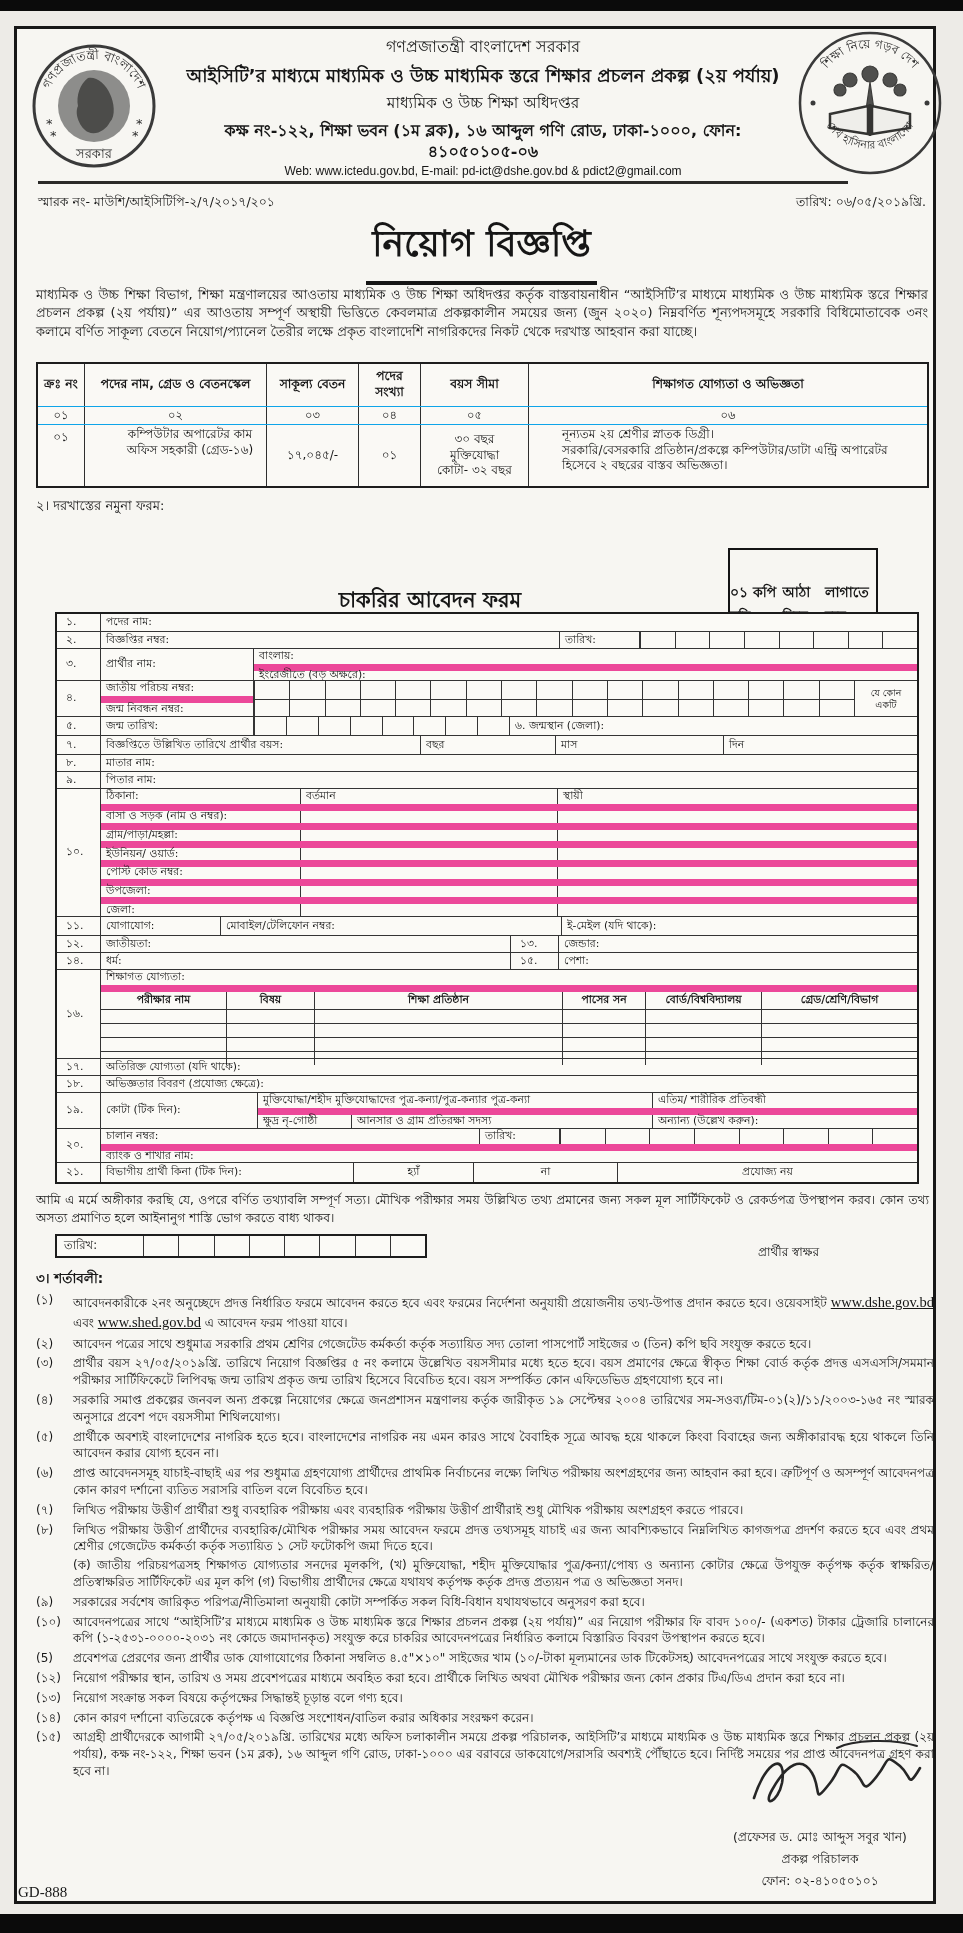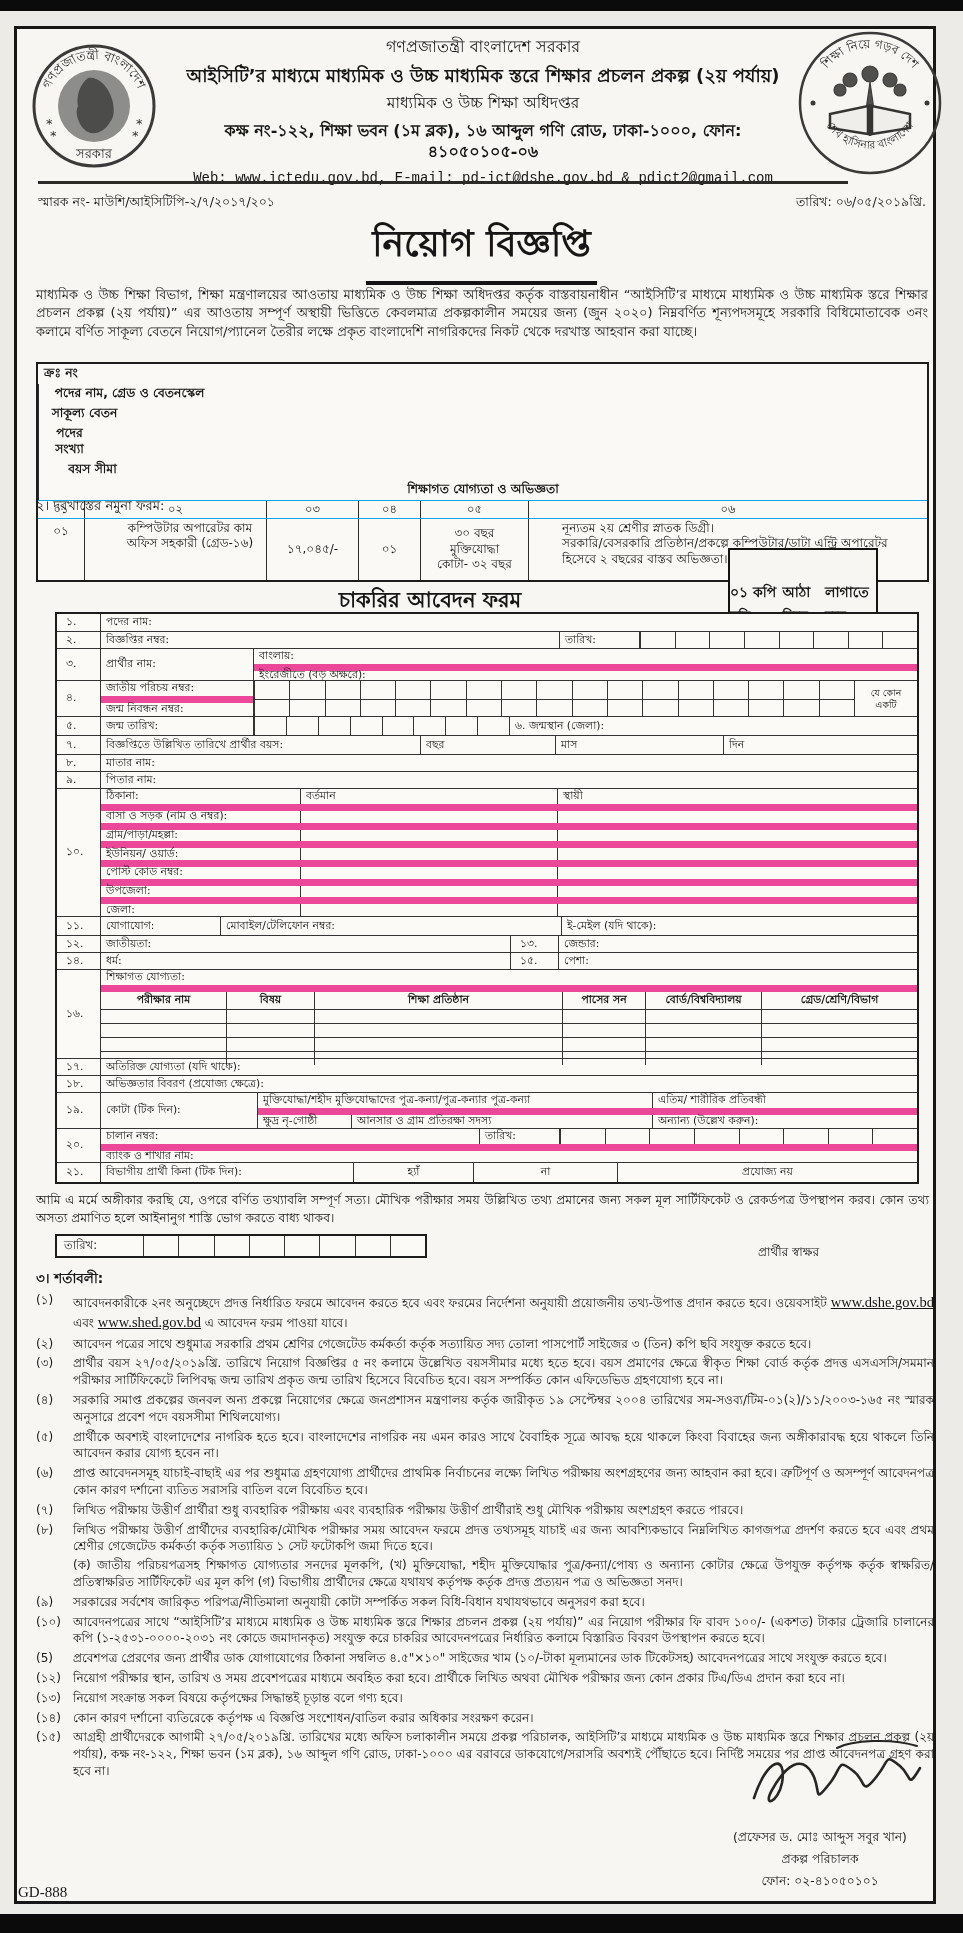--- a/index.html
+++ b/index.html
@@ -17,7 +17,7 @@
   .h2{font-size:18px;font-weight:bold;margin-top:6px;}
   .h3{font-size:15.5px;margin-top:5px;}
   .h4{font-size:16px;font-weight:bold;margin-top:6px;}
-  .h5{font-size:14px;margin-top:6px;font-family:Liberation Mono, monospace;}
+  .h5{font-size:12px;font-family:Liberation Sans, sans-serif;}
   .seal{background:transparent;}
   .rule{left:38px;top:181px;width:810px;height:3px;background:#2b2a28;}
   .memo{left:38px;top:193px;width:888px;display:flex;justify-content:space-between;font-size:12.5px;}

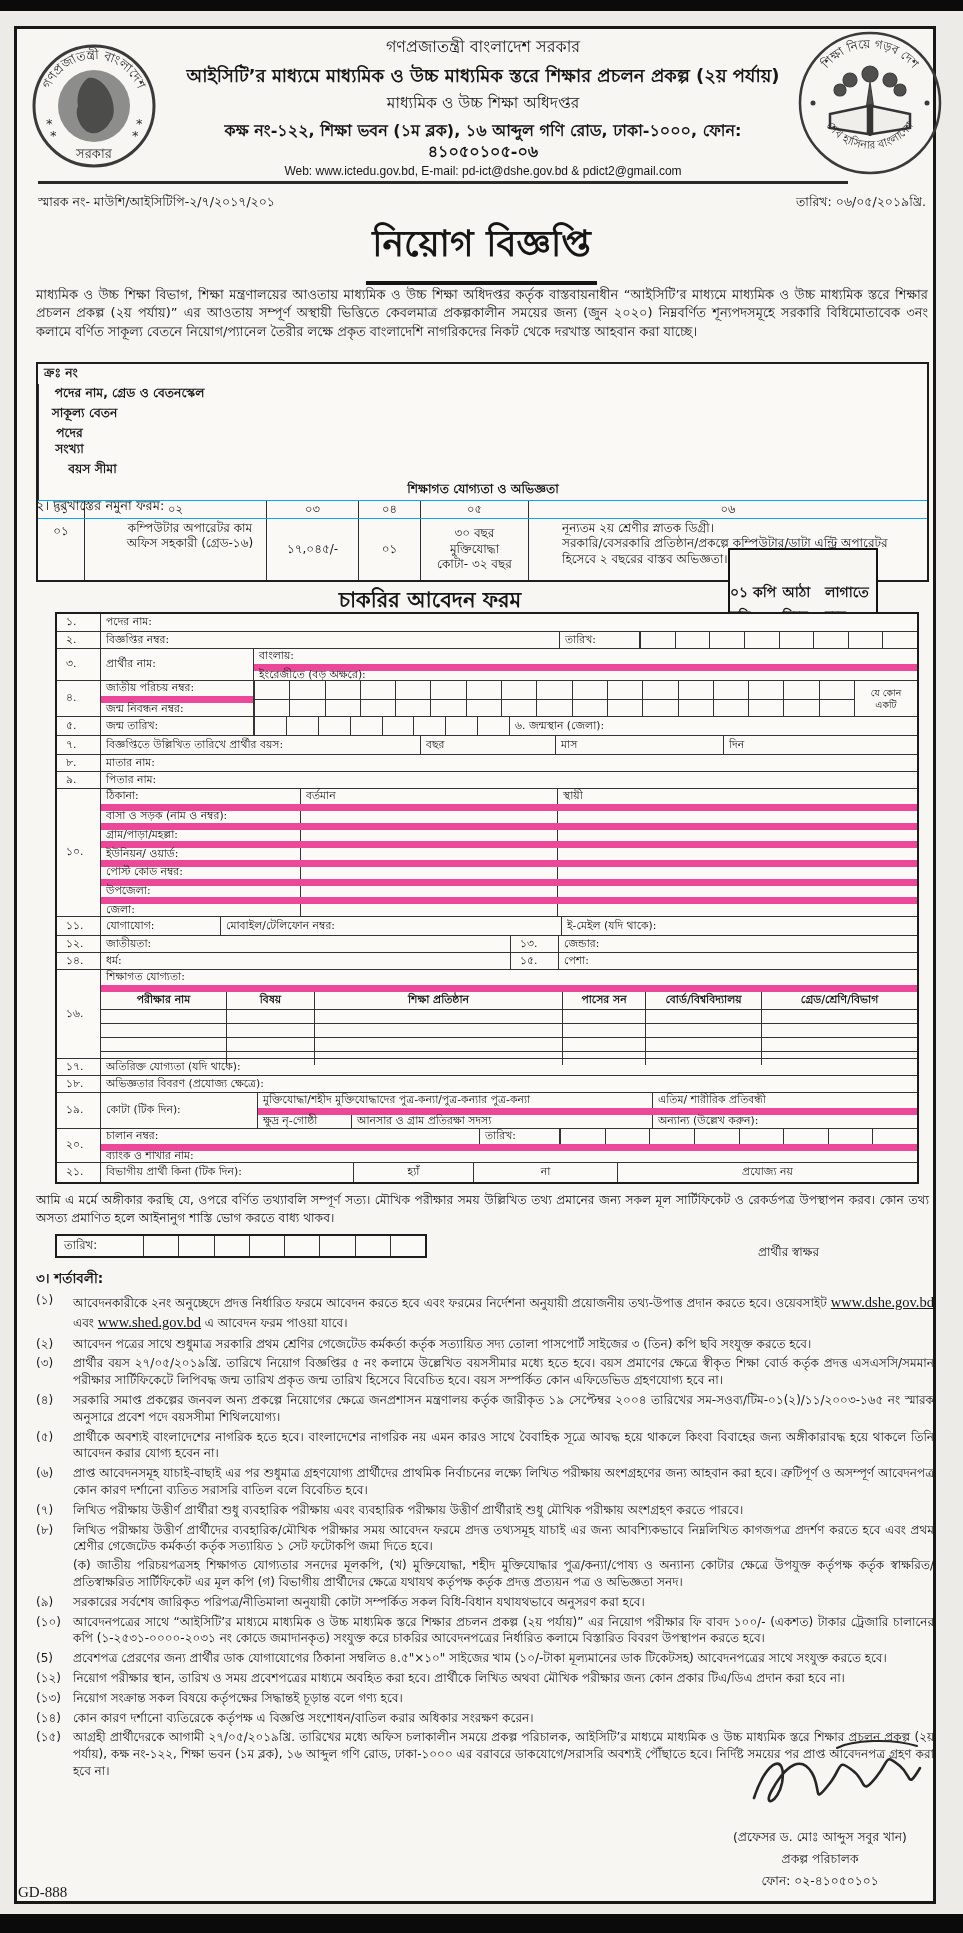--- a/index.html
+++ b/index.html
@@ -30,7 +30,7 @@
   
   .vtab{left:36px;top:362px;width:893px;border:2px solid #1d1d1d;background:#faf9f5;font-size:12px;}
   .vrow{display:flex;border-top:1px solid #0ea5e9;}
-  .vrow:first-child{border-top:none;flex-direction:column;}
+  .vrow:first-child{border-top:none;}
   .vc{border-left:1px solid #2e2e2e;display:flex;align-items:center;justify-content:center;text-align:center;padding:2px 4px;line-height:1.3;}
   .vc:first-child{border-left:none;}
   .vc.left{justify-content:flex-start;text-align:left;padding-left:33px;}

